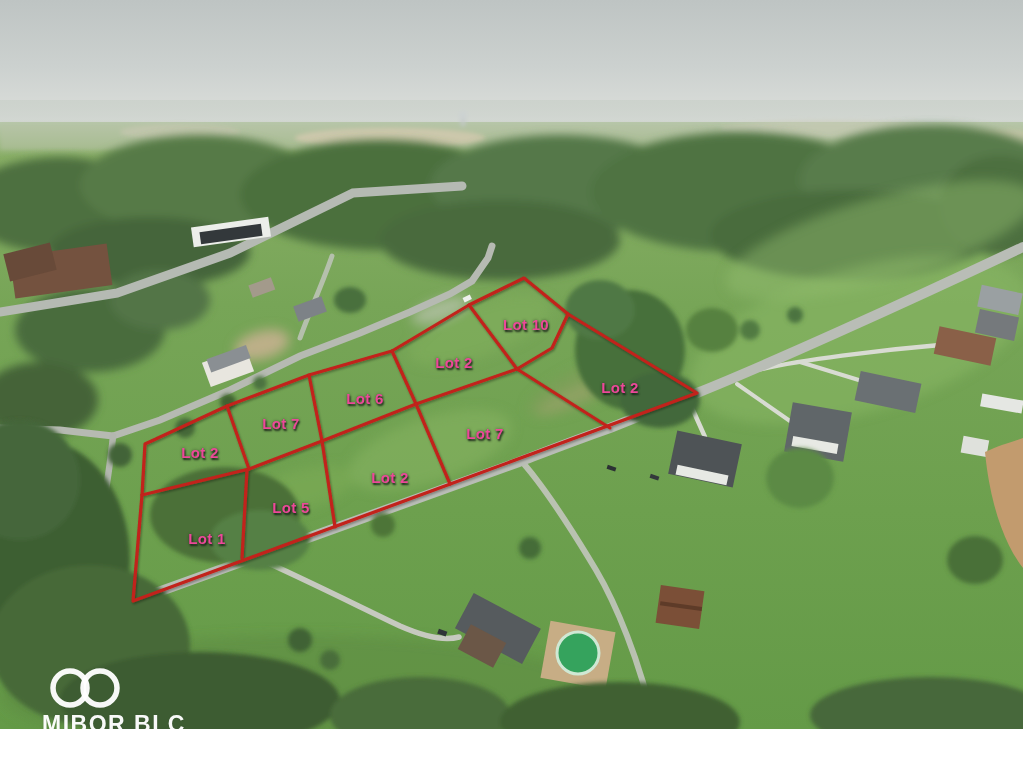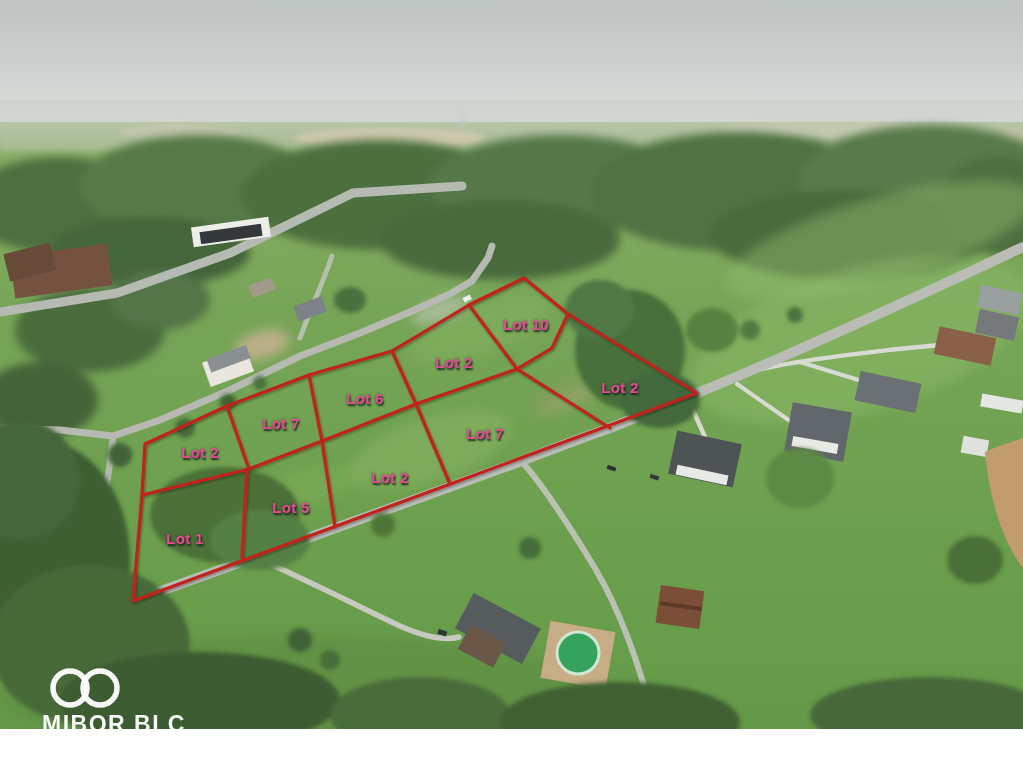--- a/index.html
+++ b/index.html
@@ -205,7 +205,7 @@
       </g>
     </svg>
 
-    <div class="lot-label" style="left:185px;top:538px">Lot 1</div>
+    <div class="lot-label" style="left:207px;top:538px">Lot 1</div>
     <div class="lot-label" style="left:200px;top:452px">Lot 2</div>
     <div class="lot-label" style="left:291px;top:507px">Lot 5</div>
     <div class="lot-label" style="left:281px;top:423px">Lot 7</div>

